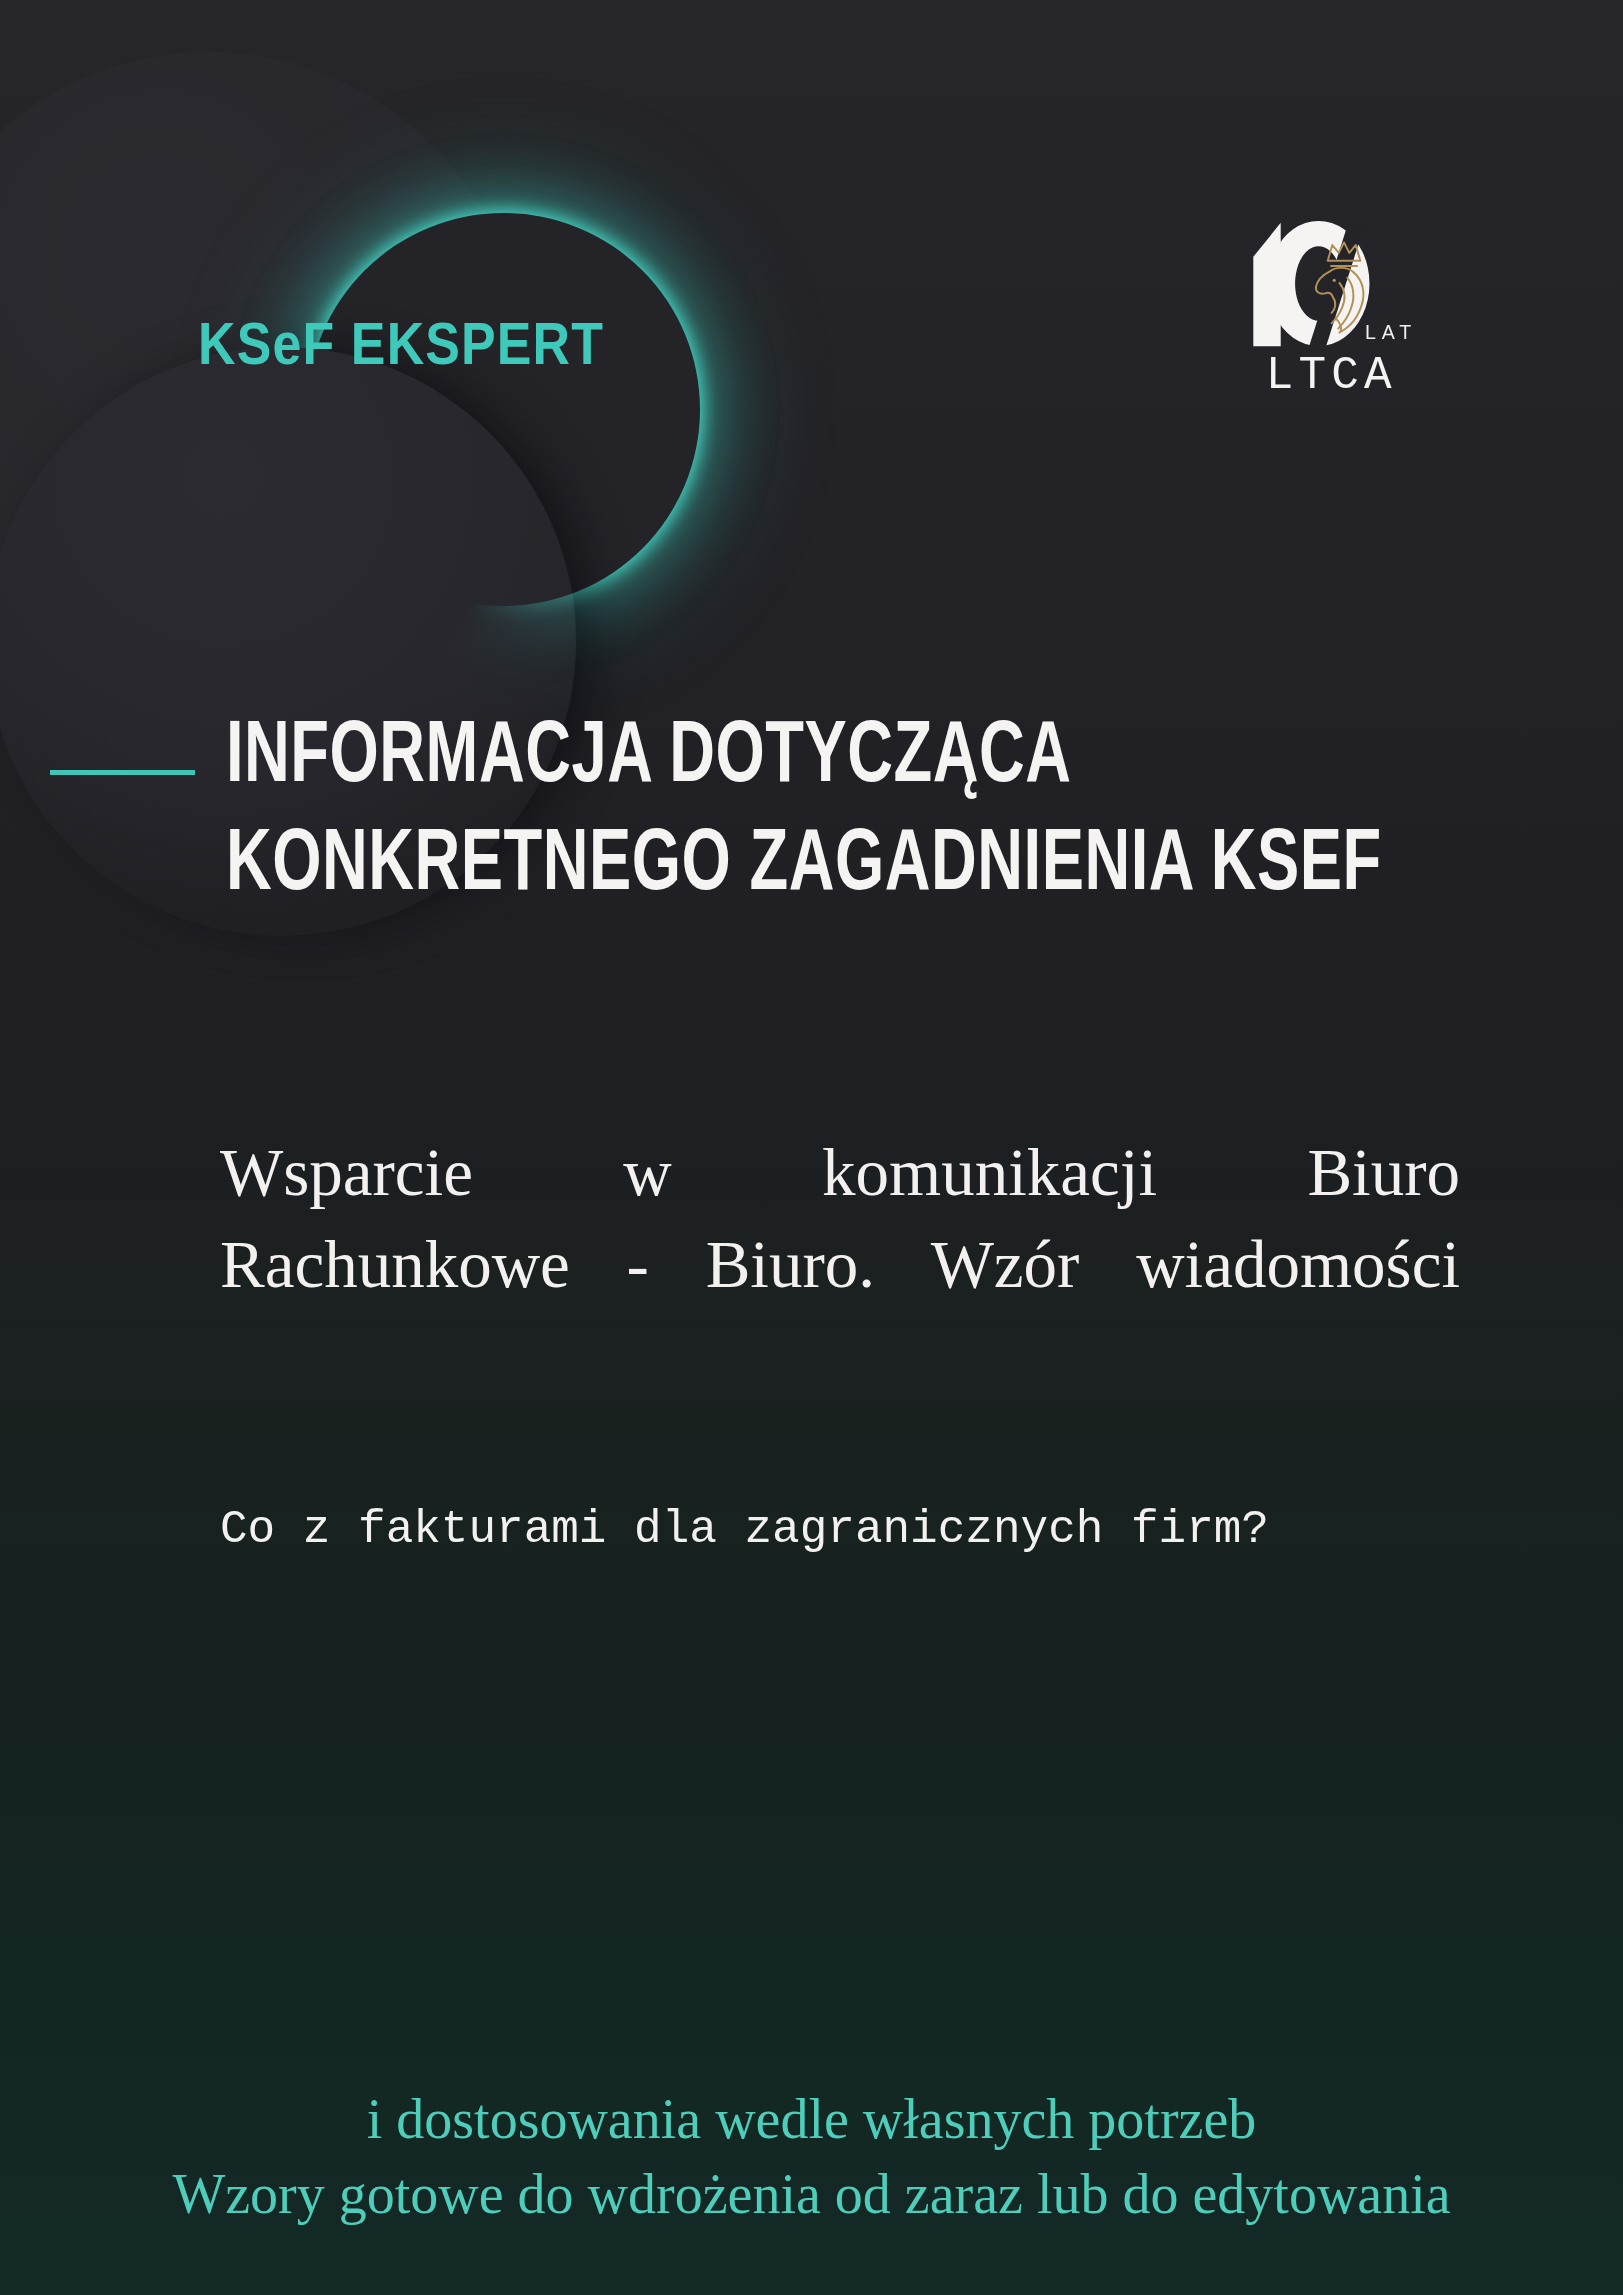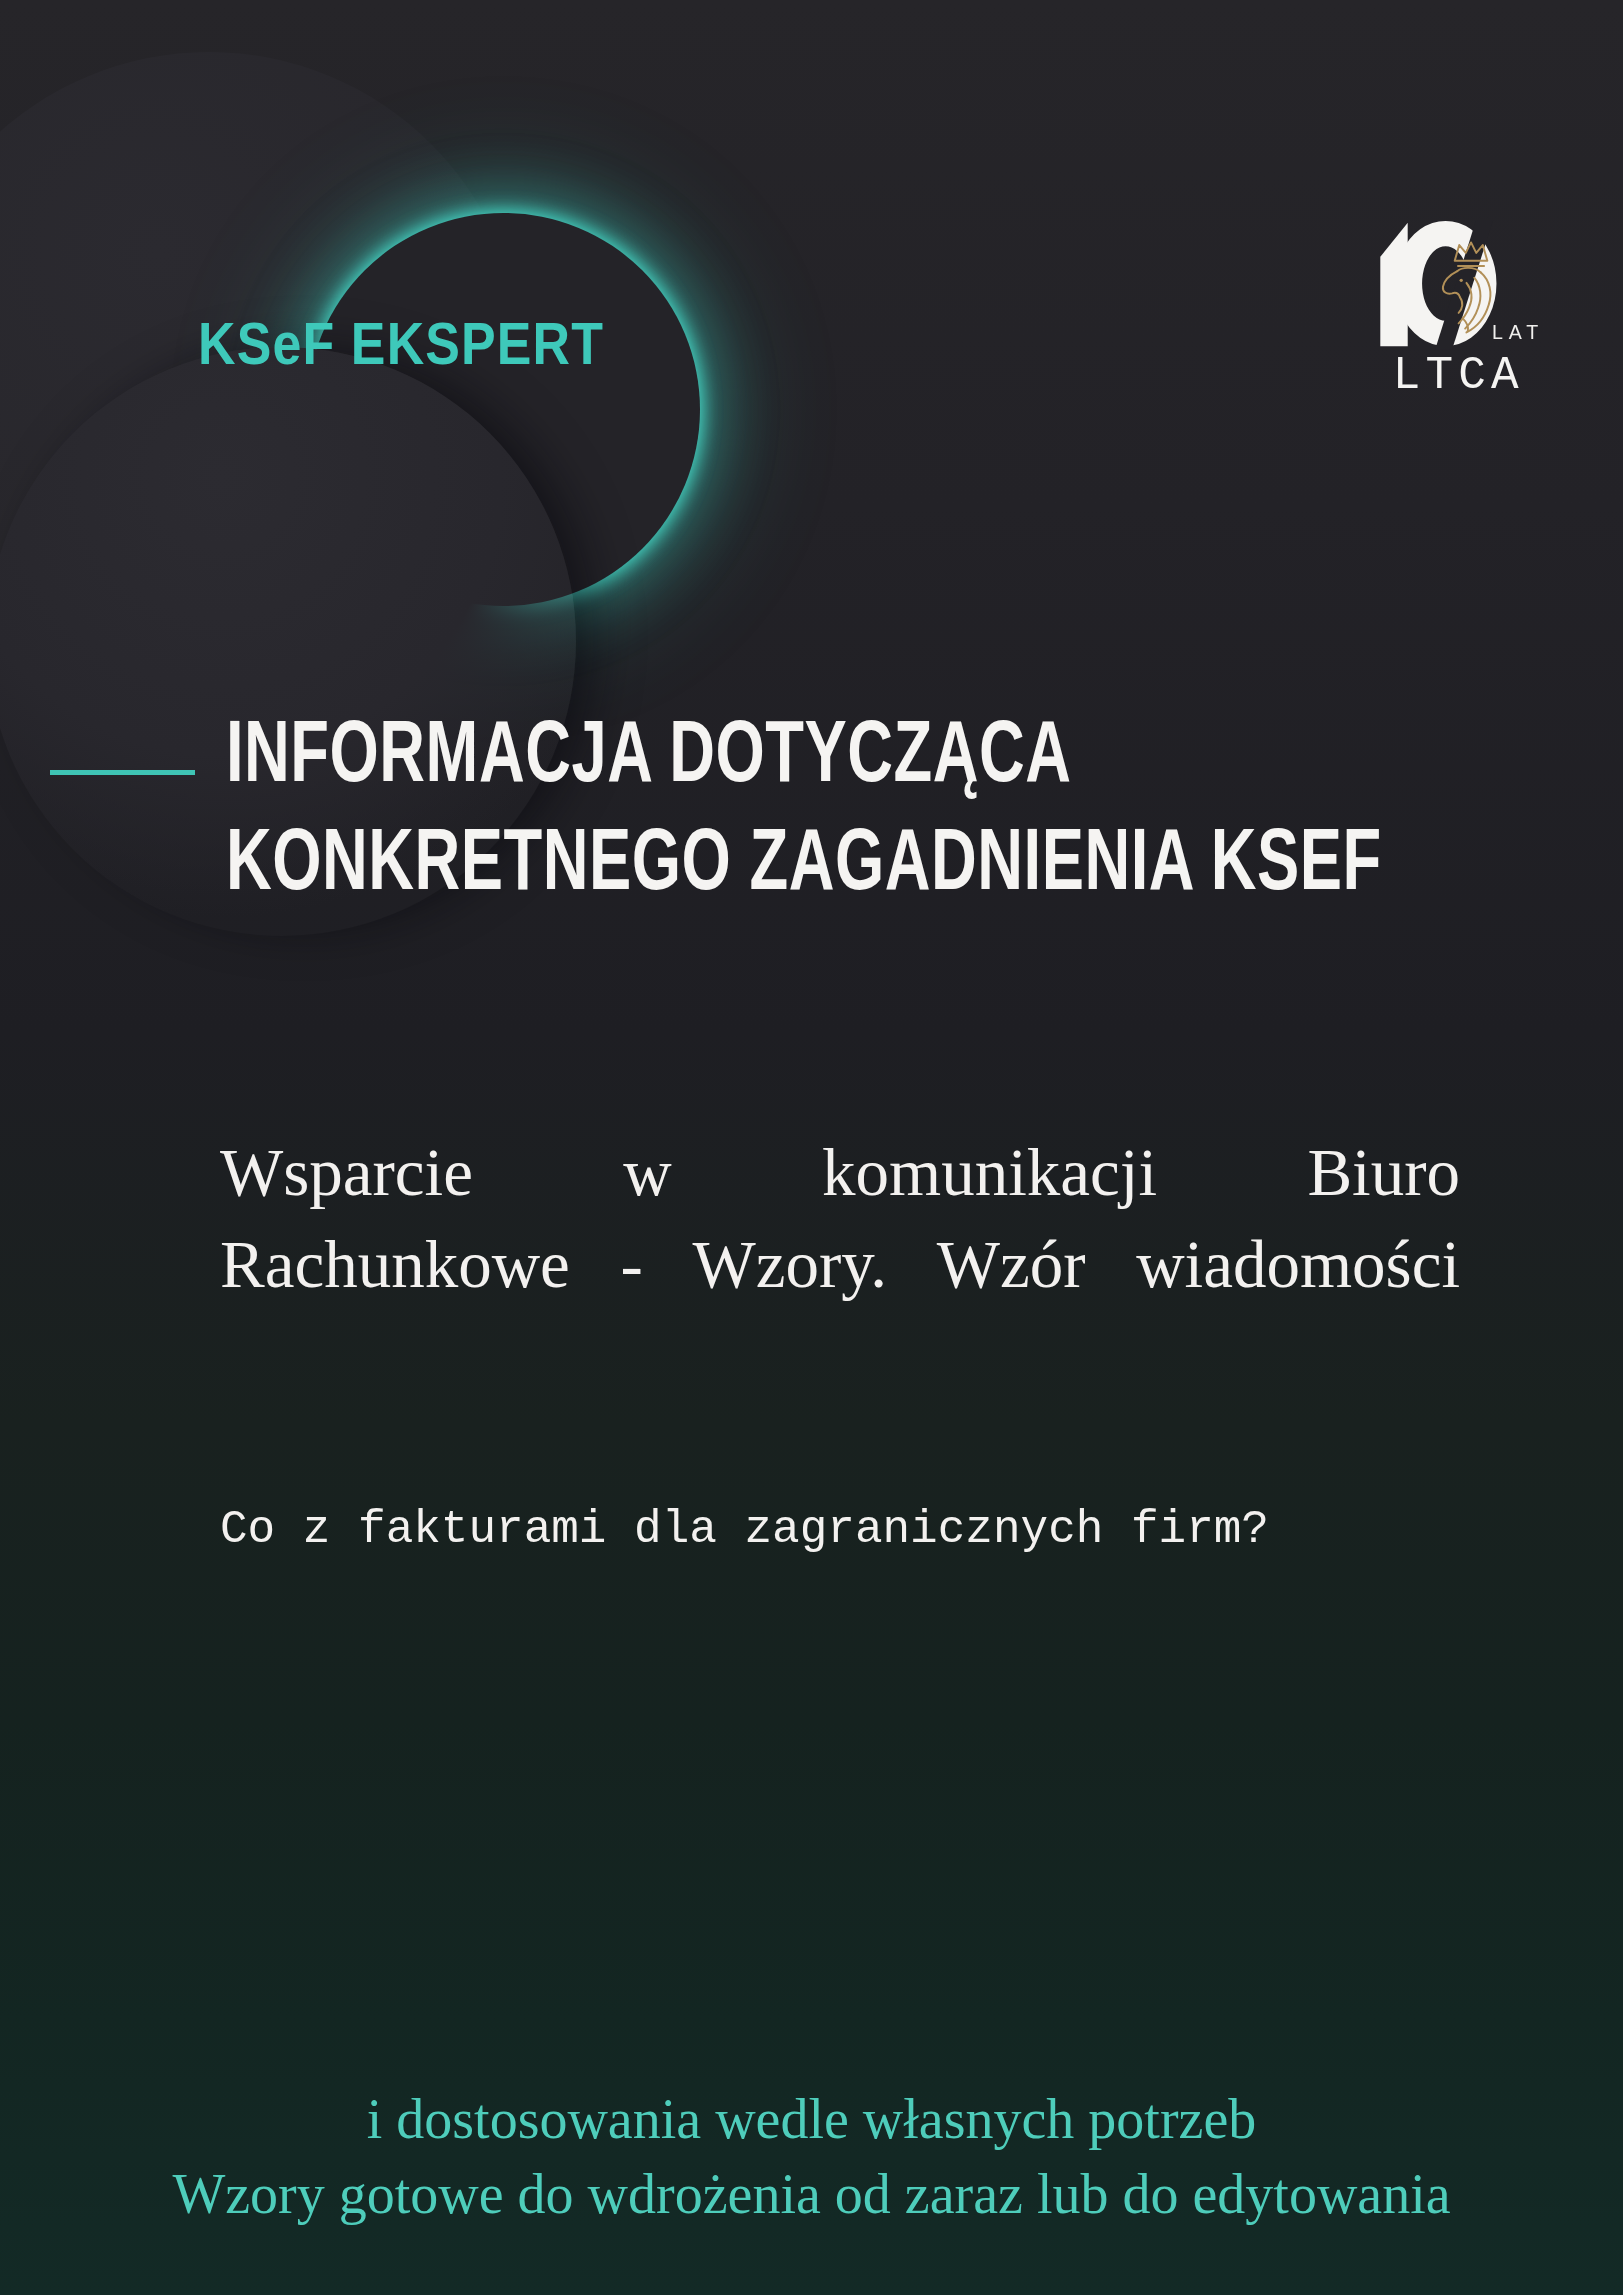--- a/index.html
+++ b/index.html
@@ -40,7 +40,7 @@
     transform:scaleX(0.88);transform-origin:left top;
     z-index:10;
   }
-  .logo{position:absolute;left:1379px;top:220px;width:170px;height:190px;z-index:10;}
+  .logo{position:absolute;left:1252px;top:220px;width:170px;height:190px;z-index:10;}
   .logo svg{position:absolute;left:0;top:0;}
   .logo-lat{
     position:absolute;left:113px;top:103px;

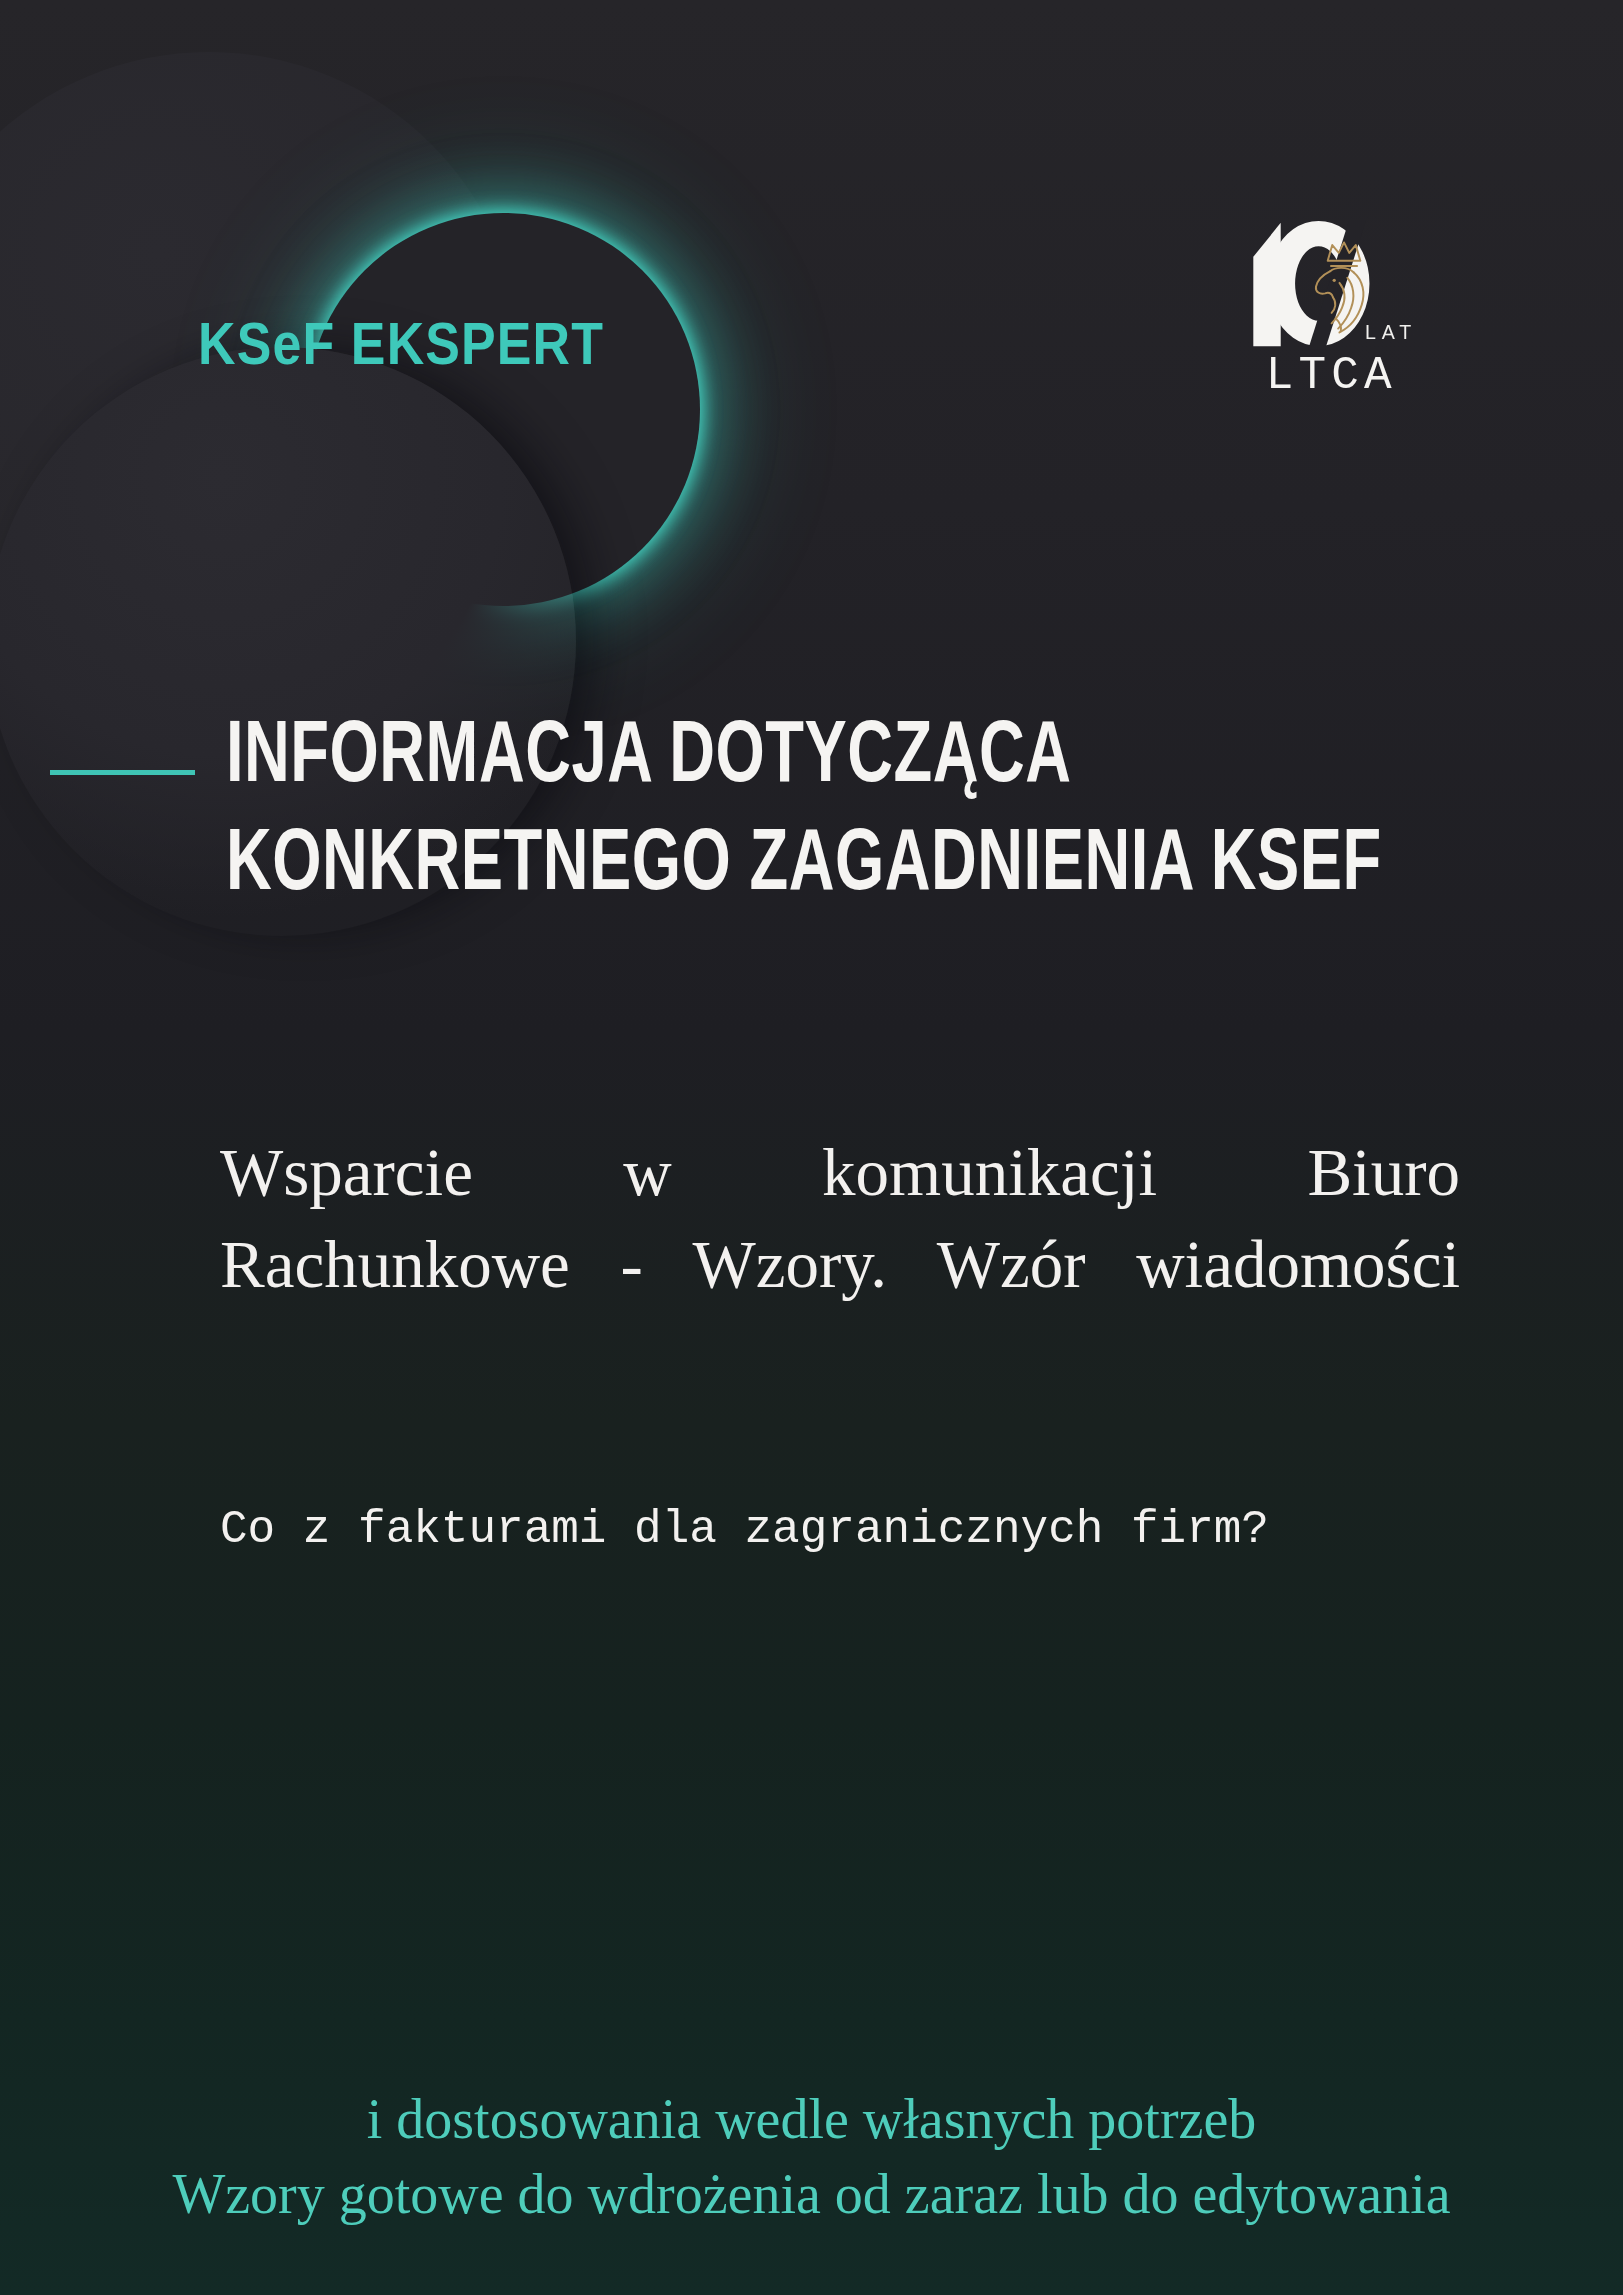--- a/index.html
+++ b/index.html
@@ -130,7 +130,7 @@
 
   <div class="body-text">
     <div class="just">Wsparcie w komunikacji Biuro</div>
-    <div class="just">Rachunkowe - Wzory. Wzór wiadomości</div>
+    <div class="just">Rachunkowe - Biuro. Wzór wiadomości</div>
   </div>
 
   <div class="question">Co z fakturami dla zagranicznych firm?</div>

